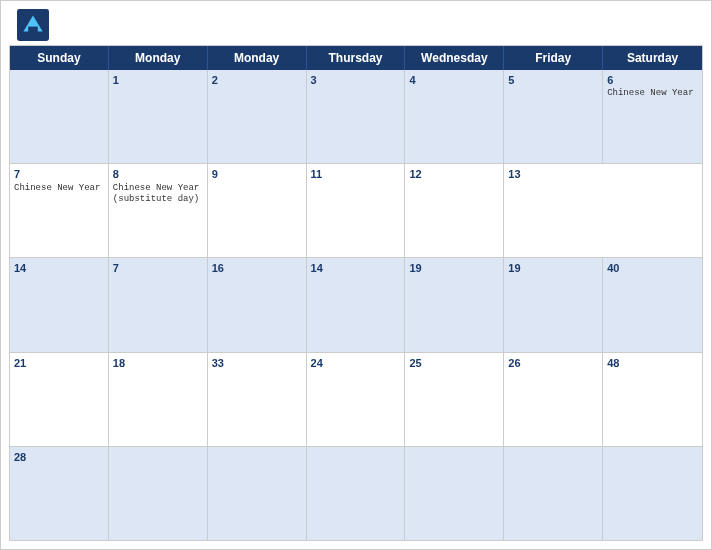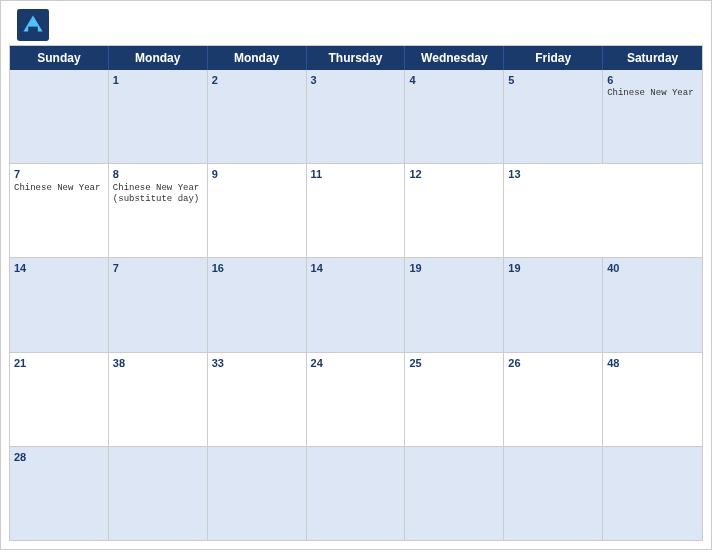--- a/index.html
+++ b/index.html
@@ -226,7 +226,7 @@
             <span class="cell-number">21</span>
           </div>
           <div class="cell">
-            <span class="cell-number">38</span>
+            <span class="cell-number">18</span>
           </div>
           <div class="cell">
             <span class="cell-number">33</span>

